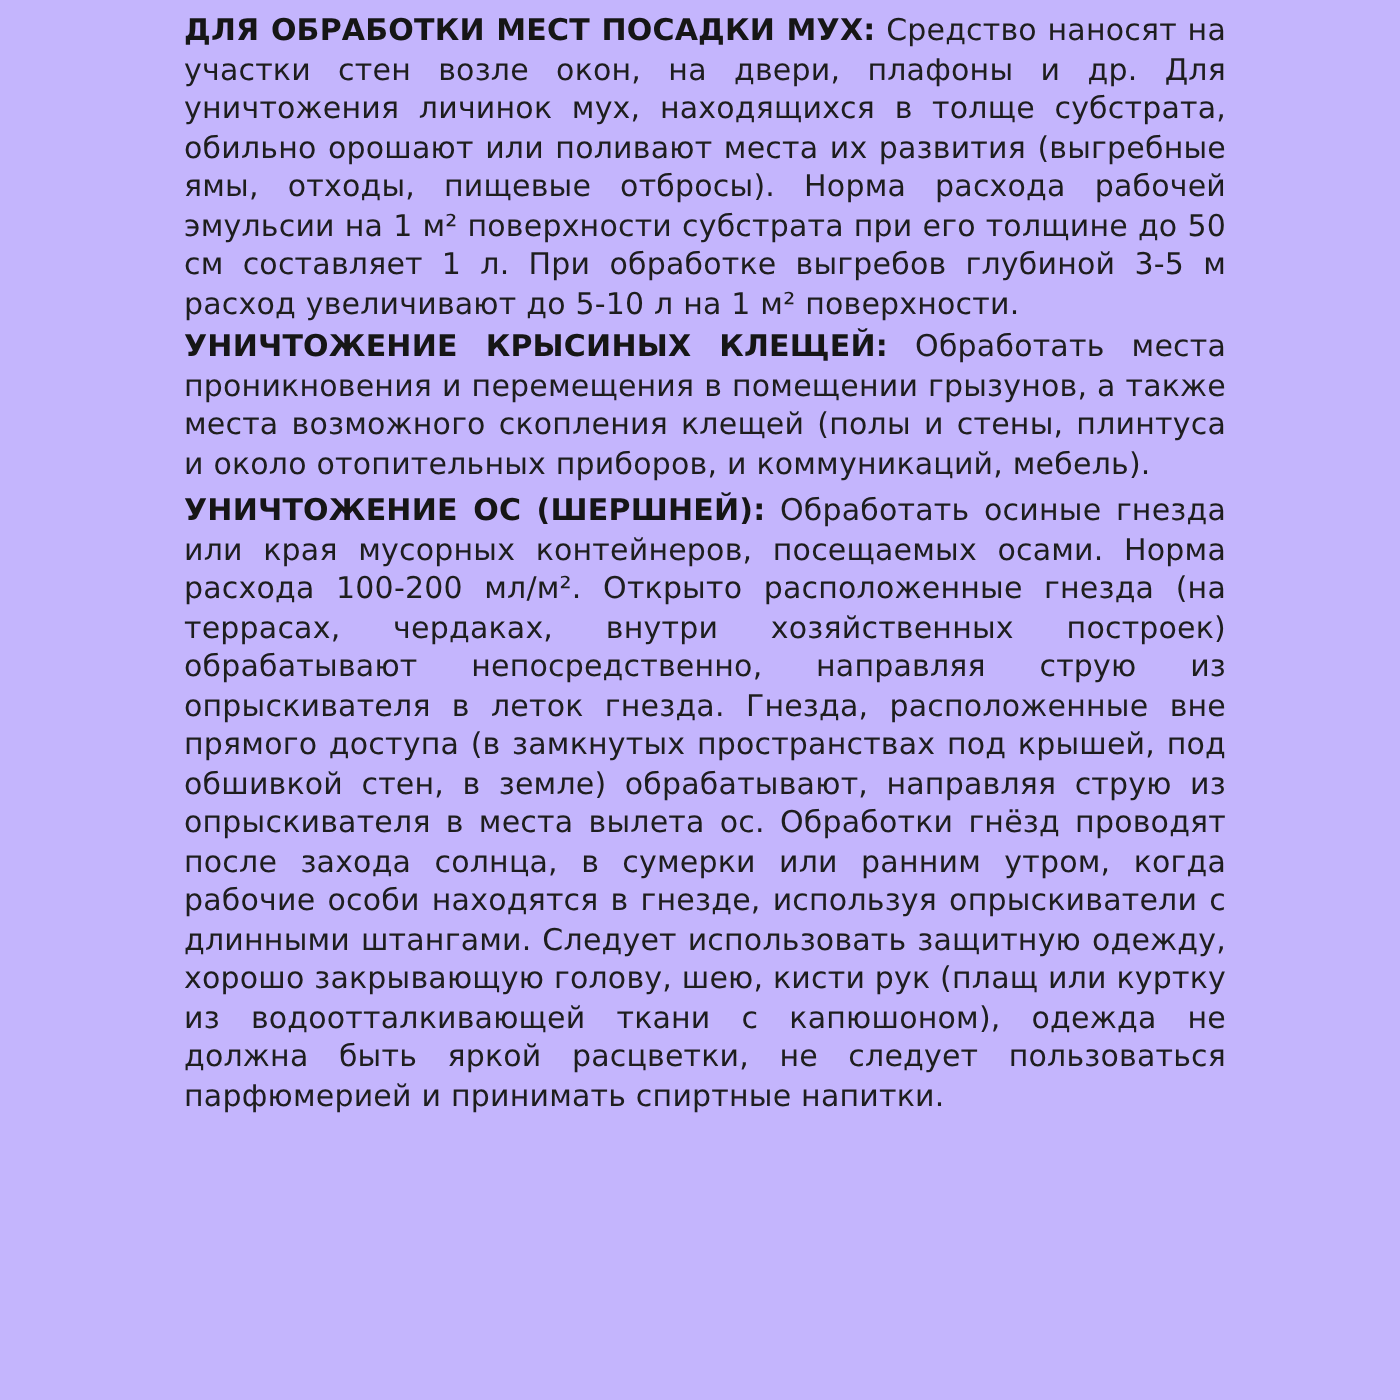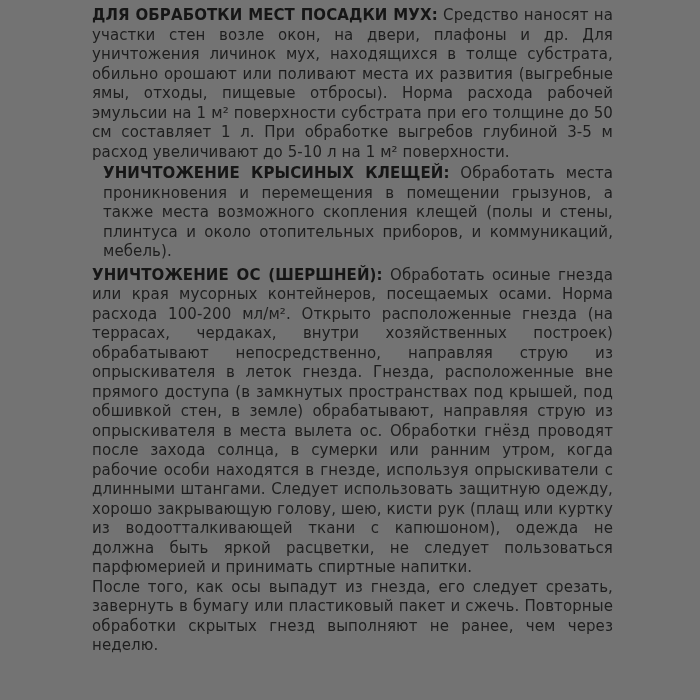--- a/index.html
+++ b/index.html
@@ -17,7 +17,7 @@
     position: relative;
     width: 700px;
     height: 700px;
-    background: #737373;
+    background: #c4b5fd;
   }
   .content {
     position: absolute;

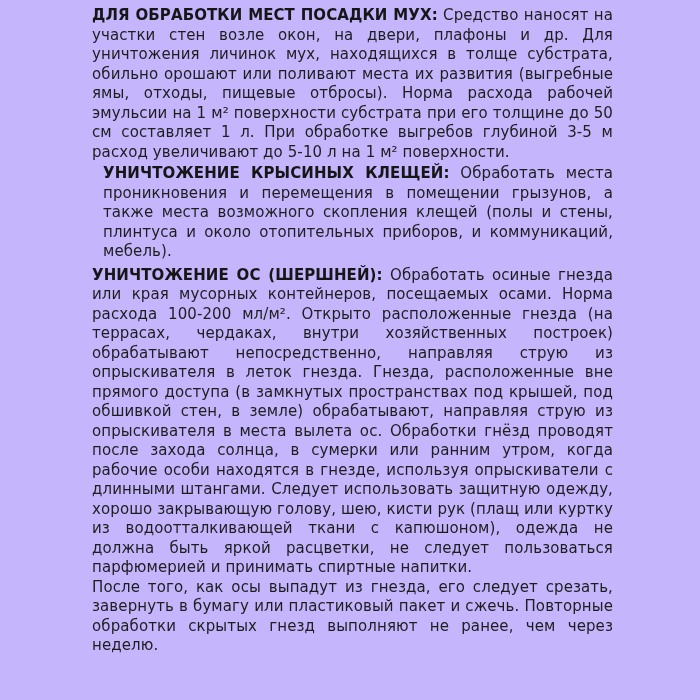--- a/index.html
+++ b/index.html
@@ -33,7 +33,7 @@
   .para {
     margin: 0;
   }
-  .para.gap-sm { margin-top: 2px; margin-left: 11px; }
+  .para.gap-sm { margin-top: 2px; }
   .para.gap-md { margin-top: 4px; }
   .h {
     font-weight: bold;

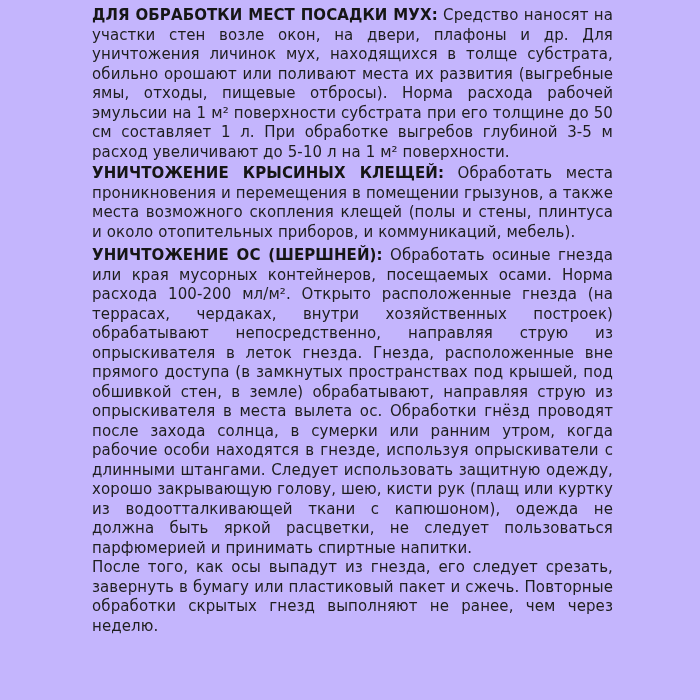--- a/index.html
+++ b/index.html
@@ -61,9 +61,6 @@
       <span>Обработать осиные гнезда или края мусорных контейнеров, посещаемых осами. Норма расхода 100-200 мл/м². Открыто расположенные гнезда (на террасах, чердаках, внутри хозяйственных построек) обрабатывают непосредственно, направляя струю из опрыскивателя в леток гнезда. Гнезда, расположенные вне прямого доступа (в замкнутых пространствах под крышей, под обшивкой стен, в земле) обрабатывают, направляя струю из опрыскивателя в места вылета ос. Обработки гнёзд проводят после захода солнца, в сумерки или ранним утром, когда рабочие особи находятся в гнезде, используя опрыскиватели с длинными штангами. Следует использовать защитную одежду, хорошо закрывающую голову, шею, кисти рук (плащ или куртку из водоотталкивающей ткани с капюшоном), одежда не должна быть яркой расцветки, не следует пользоваться парфюмерией и принимать спиртные напитки.</span>
     </p>
 
-    <p class="para">
-      <span>После того, как осы выпадут из гнезда, его следует срезать, завернуть в бумагу или пластиковый пакет и сжечь. Повторные обработки скрытых гнезд выполняют не ранее, чем через неделю.</span>
-    </p>
 
   </div>
 </div>

